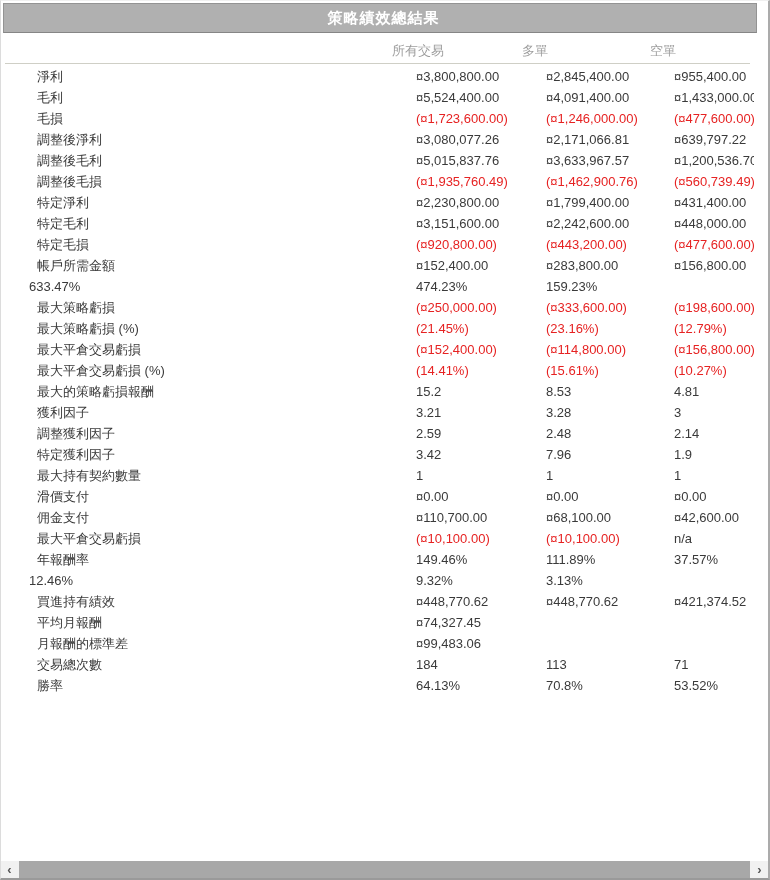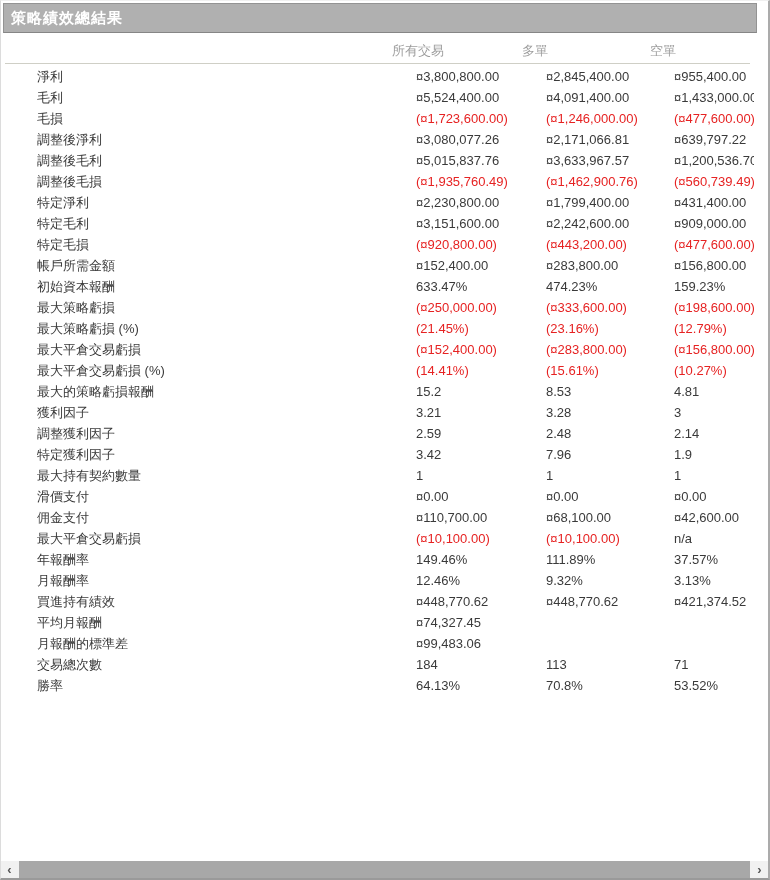--- a/index.html
+++ b/index.html
@@ -43,6 +43,7 @@
     line-height:28px;
     padding-left:7px;
     letter-spacing:1px;
+    text-align:center;
   }
   .report{
     position:absolute;

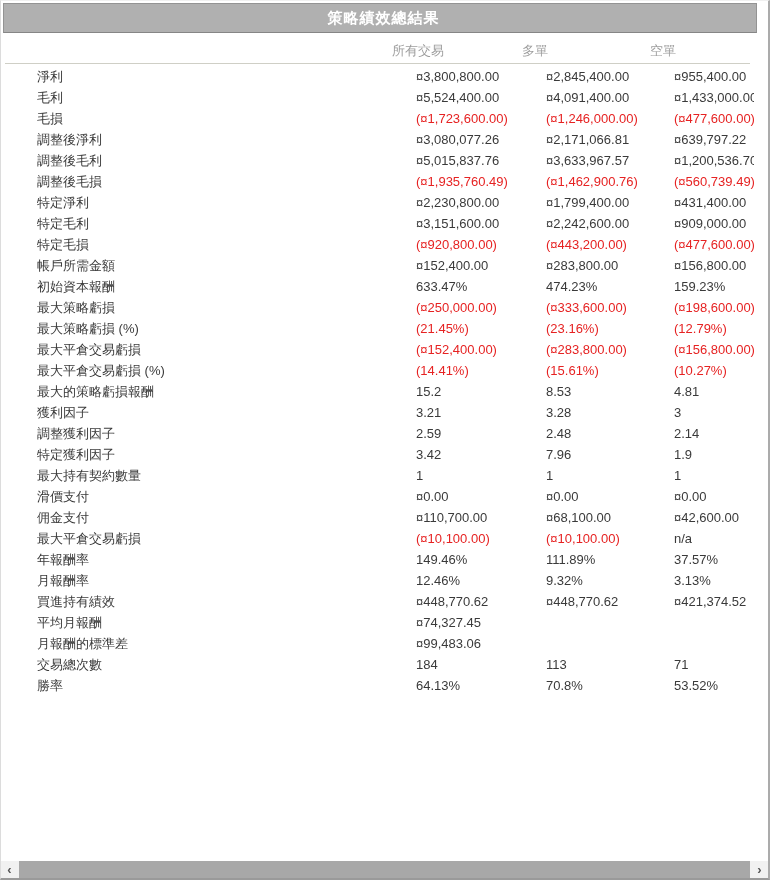--- a/index.html
+++ b/index.html
@@ -169,7 +169,7 @@
           <div class="cell label-cell">特定毛利</div>
           <div class="cell">¤3,151,600.00</div>
           <div class="cell">¤2,242,600.00</div>
-          <div class="cell">¤909,000.00</div>
+          <div class="cell">¤448,000.00</div>
         </div>
         <div class="grid-row t-row">
           <div class="cell label-cell">特定毛損</div>

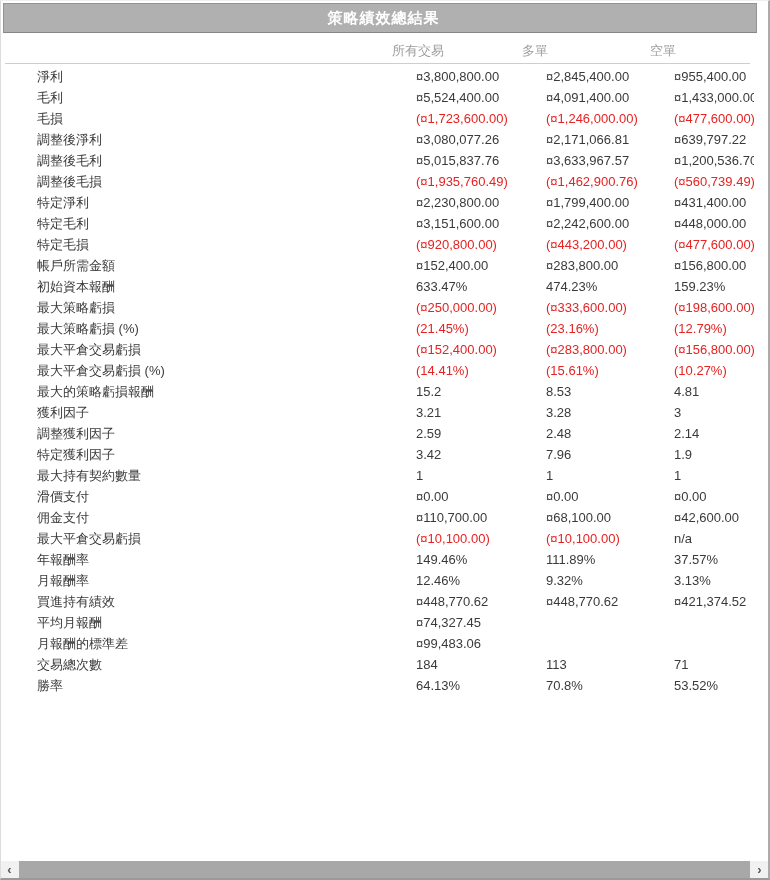--- a/index.html
+++ b/index.html
@@ -184,7 +184,6 @@
           <div class="cell">¤156,800.00</div>
         </div>
         <div class="grid-row t-row">
-          <div class="cell label-cell">初始資本報酬</div>
           <div class="cell">633.47%</div>
           <div class="cell">474.23%</div>
           <div class="cell">159.23%</div>

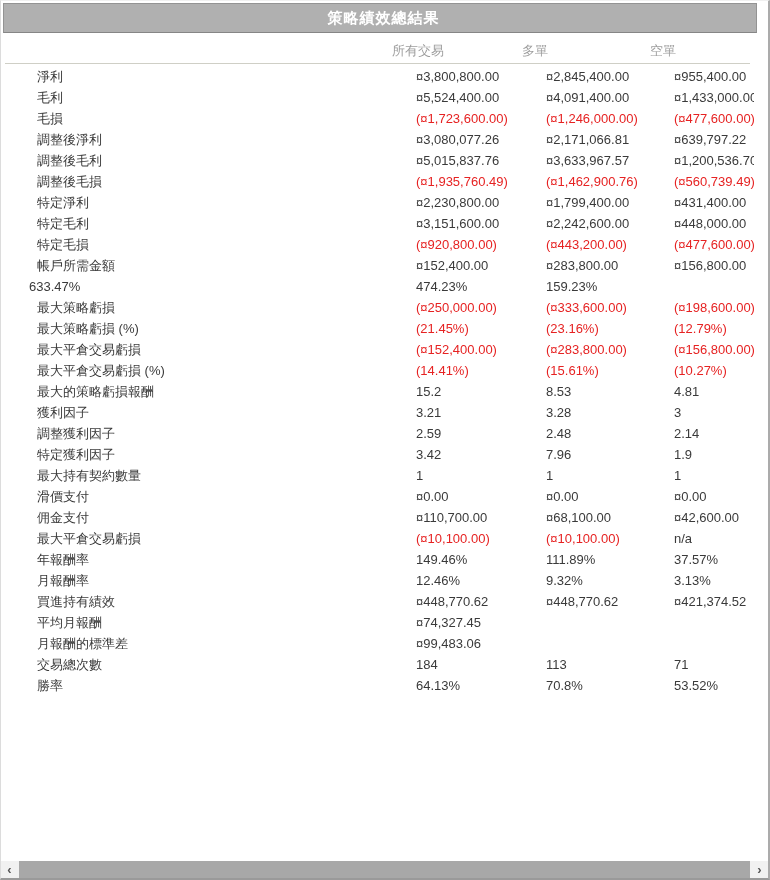--- a/index.html
+++ b/index.html
@@ -203,7 +203,7 @@
         <div class="grid-row t-row">
           <div class="cell label-cell">最大平倉交易虧損</div>
           <div class="cell neg">(¤152,400.00)</div>
-          <div class="cell neg">(¤283,800.00)</div>
+          <div class="cell neg">(¤114,800.00)</div>
           <div class="cell neg">(¤156,800.00)</div>
         </div>
         <div class="grid-row t-row">

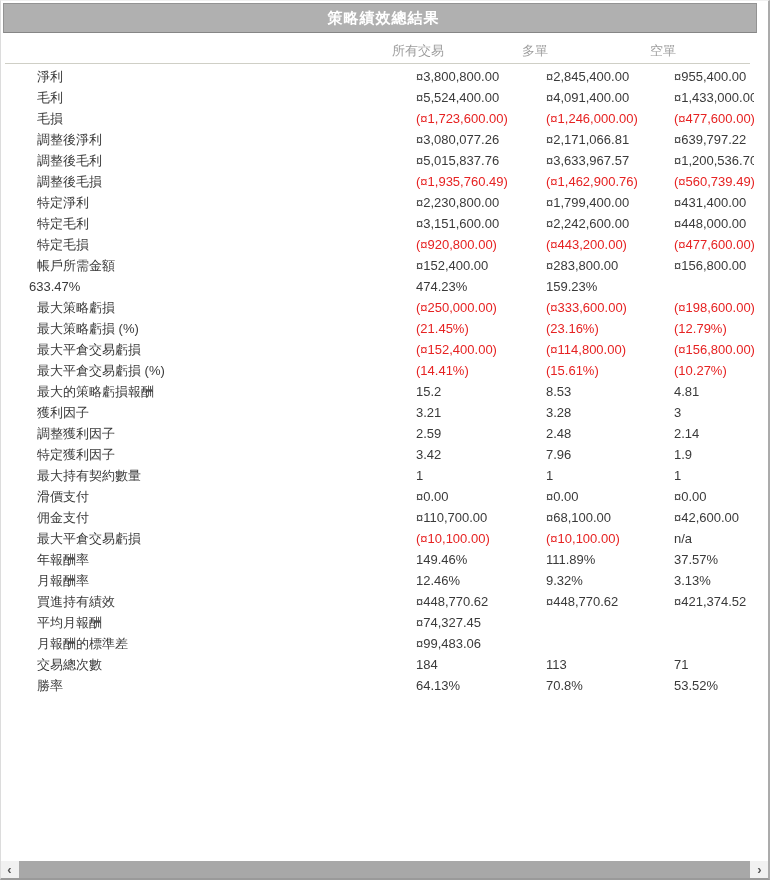--- a/index.html
+++ b/index.html
@@ -267,7 +267,6 @@
           <div class="cell">37.57%</div>
         </div>
         <div class="grid-row t-row">
-          <div class="cell label-cell">月報酬率</div>
           <div class="cell">12.46%</div>
           <div class="cell">9.32%</div>
           <div class="cell">3.13%</div>

